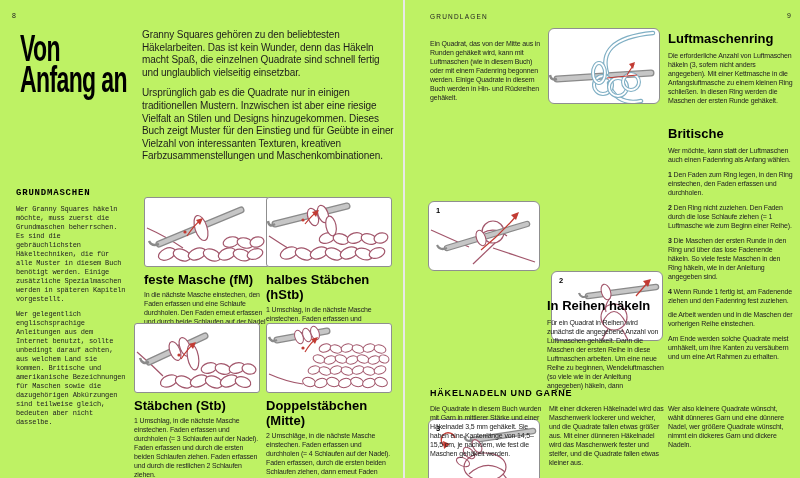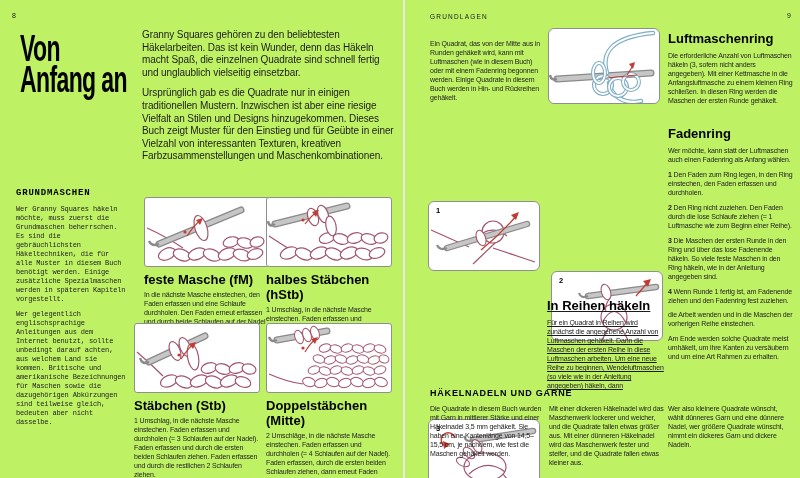--- a/index.html
+++ b/index.html
@@ -313,7 +313,7 @@
   </div>
 
   <div class="abs" style="left:668px; top:126px; width:125px;">
-    <h4 class="h-sub">Fadenring</h4>
+    <h4 class="h-sub">Britische</h4>
     <div class="body-s" style="margin-top:5px;">
       <p>Wer möchte, kann statt der Luftmaschen auch einen Fadenring als Anfang wählen.</p>
       <p class="step"><span class="step-num">1</span> <span>Den Faden zum Ring legen, in den Ring einstechen, den Faden erfassen und durchholen.</span></p>

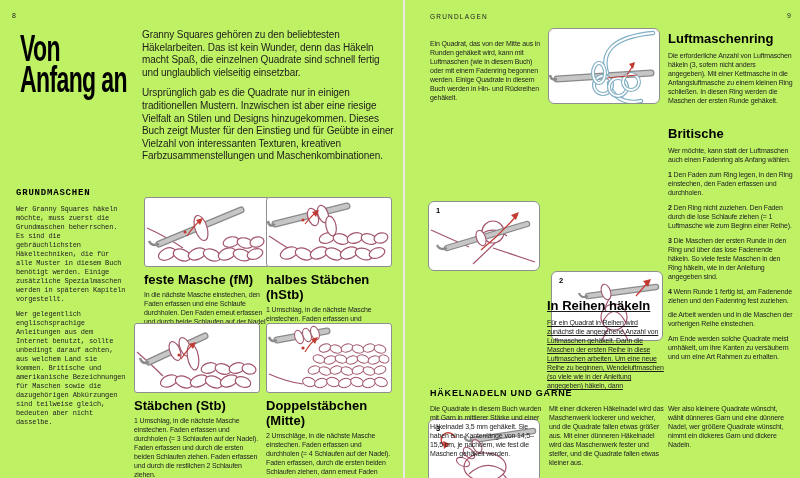--- a/index.html
+++ b/index.html
@@ -323,7 +323,7 @@
     </div>
   </div>
 
-  <div class="abs" style="left:547px; top:298px; width:118px;text-decoration:underline;">
+  <div class="abs" style="left:547px; top:298px; width:118px;">
     <h4 class="h-sub">In Reihen häkeln</h4>
     <div class="body-s" style="margin-top:5px;">
       <p>Für ein Quadrat in Reihen wird zunächst die angegebene Anzahl von Luftmaschen gehäkelt. Dann die Maschen der ersten Reihe in diese Luftmaschen arbeiten. Um eine neue Reihe zu beginnen, Wendeluftmaschen (so viele wie in der Anleitung angegeben) häkeln, dann</p>

